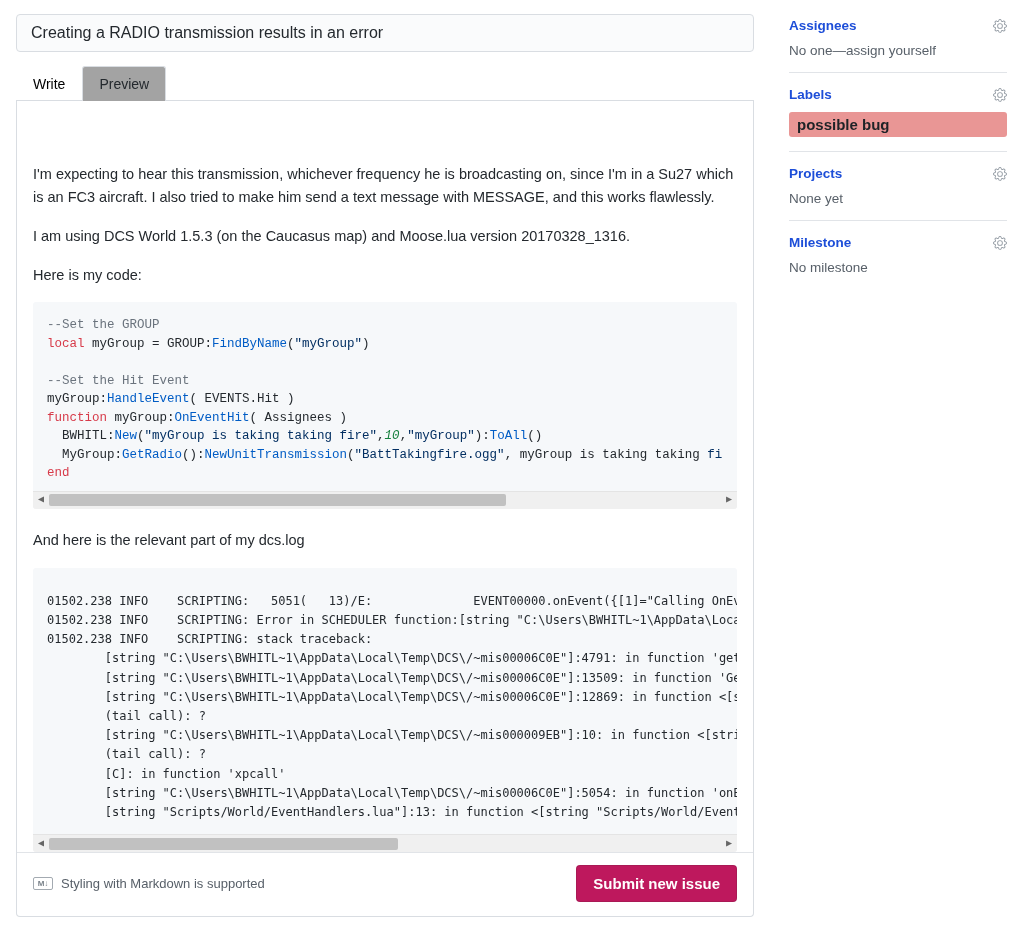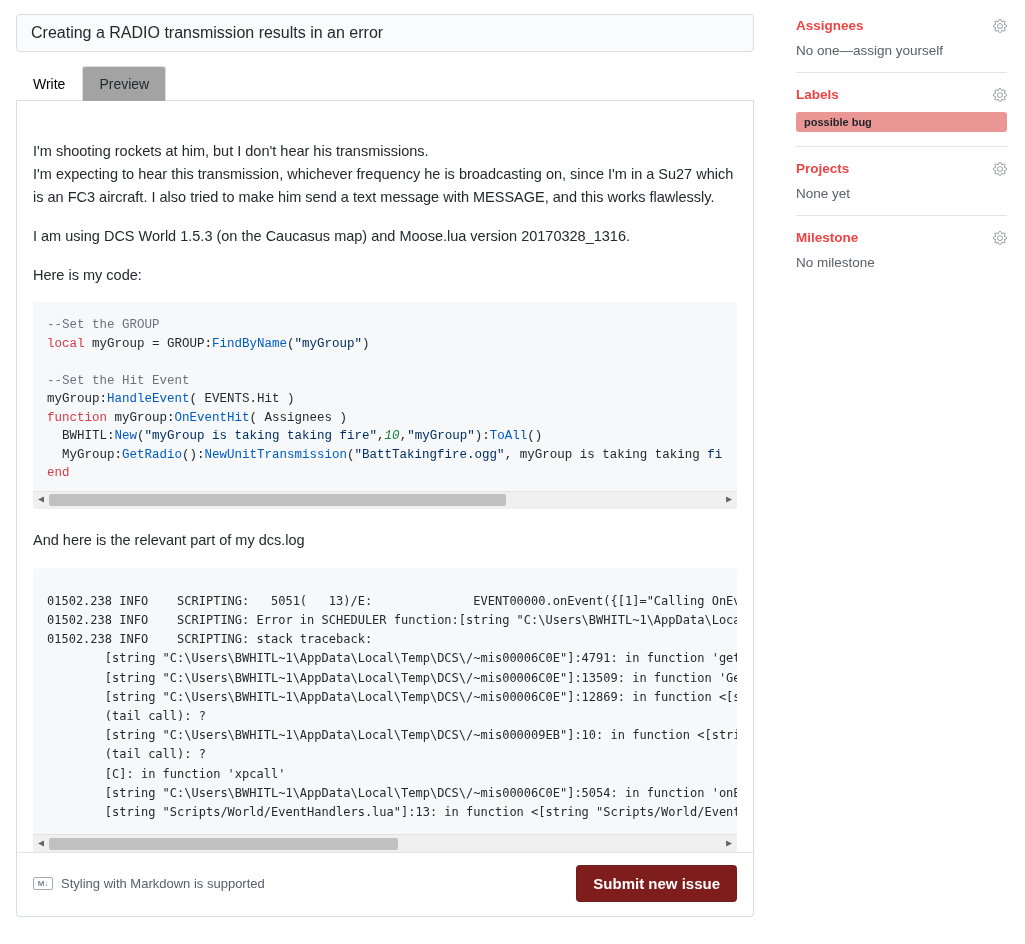--- a/index.html
+++ b/index.html
@@ -16,7 +16,7 @@
     width: 1025px;
     height: 816px;
     display: flex;
-    gap: 8px;
+    gap: 1px;
   }
   
   .main-col {

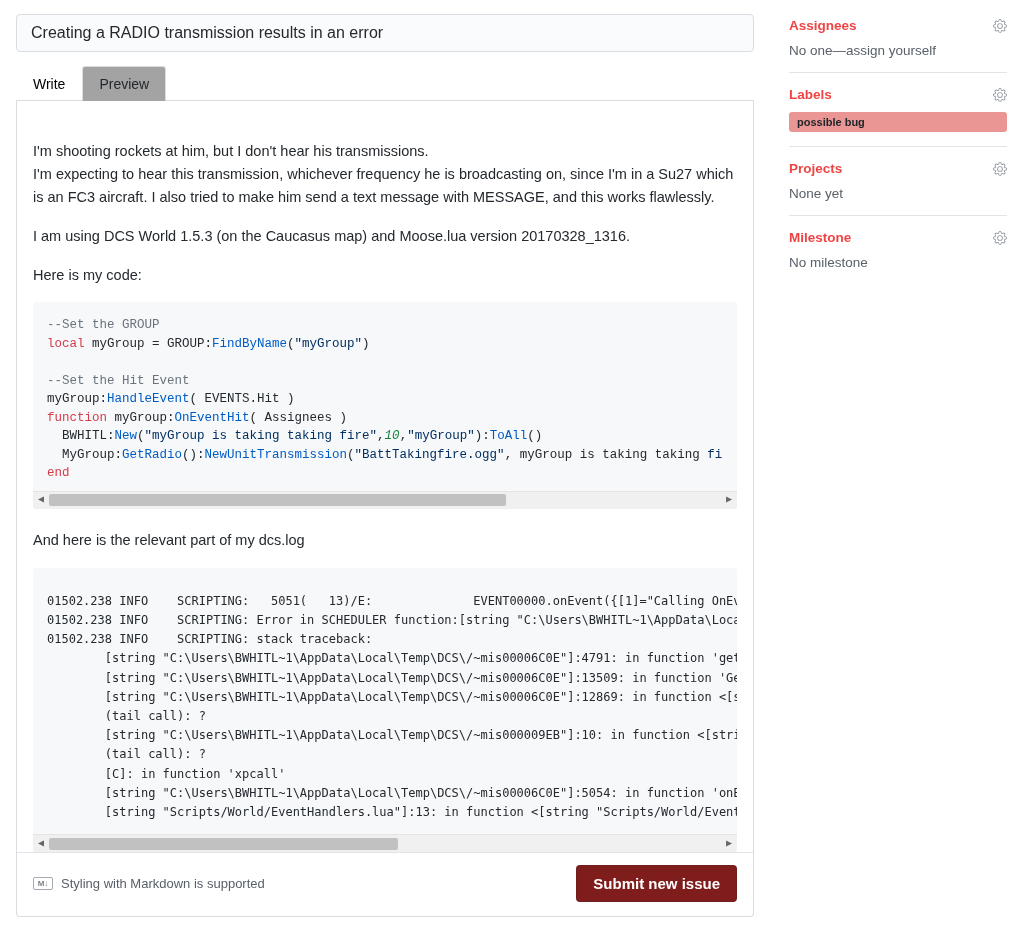--- a/index.html
+++ b/index.html
@@ -198,7 +198,7 @@
     justify-content: space-between;
     font-size: 13.5px;
     font-weight: bold;
-    color: #ef4444;
+    color: #1d4ed8;
     margin-bottom: 10px;
   }
   .gear {

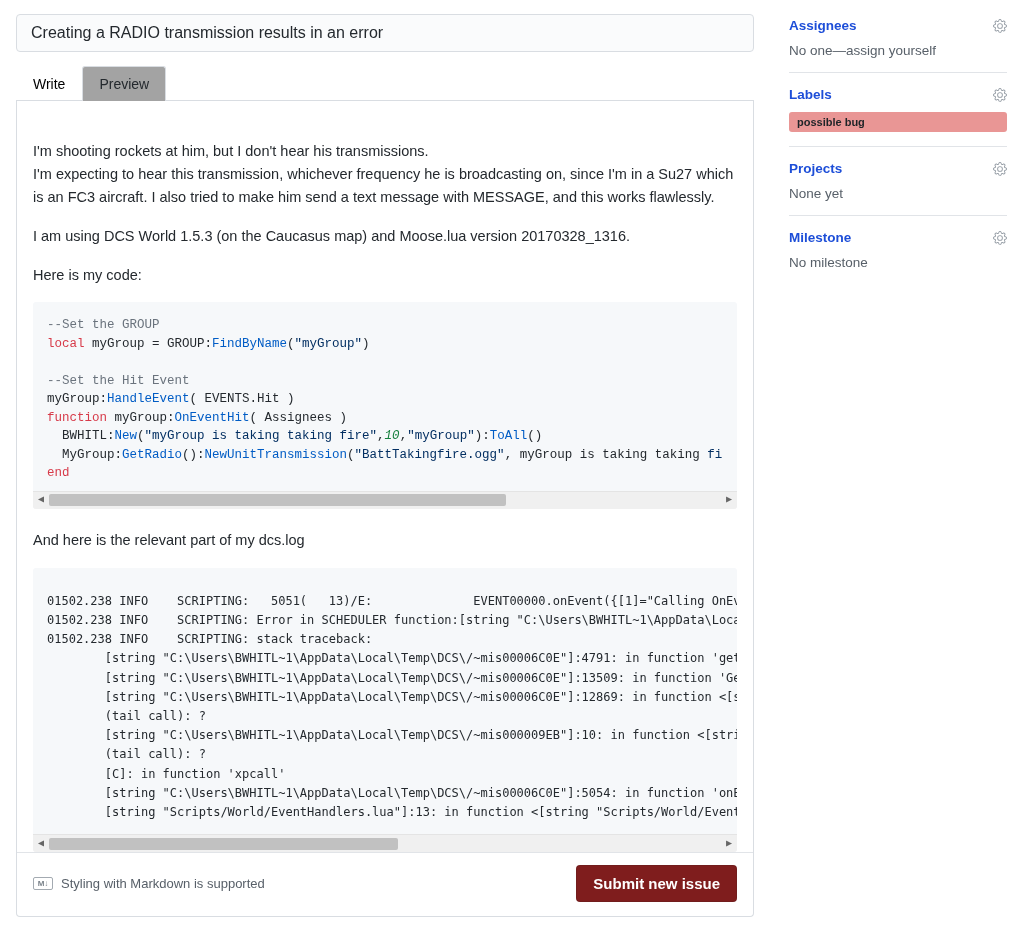--- a/index.html
+++ b/index.html
@@ -214,7 +214,7 @@
     display: block;
     background: #e99695;
     color: #1e2327;
-    font-size: 11px;
+    font-size: 15px;
     font-weight: bold;
     padding: 4px 8px;
     border-radius: 3px;

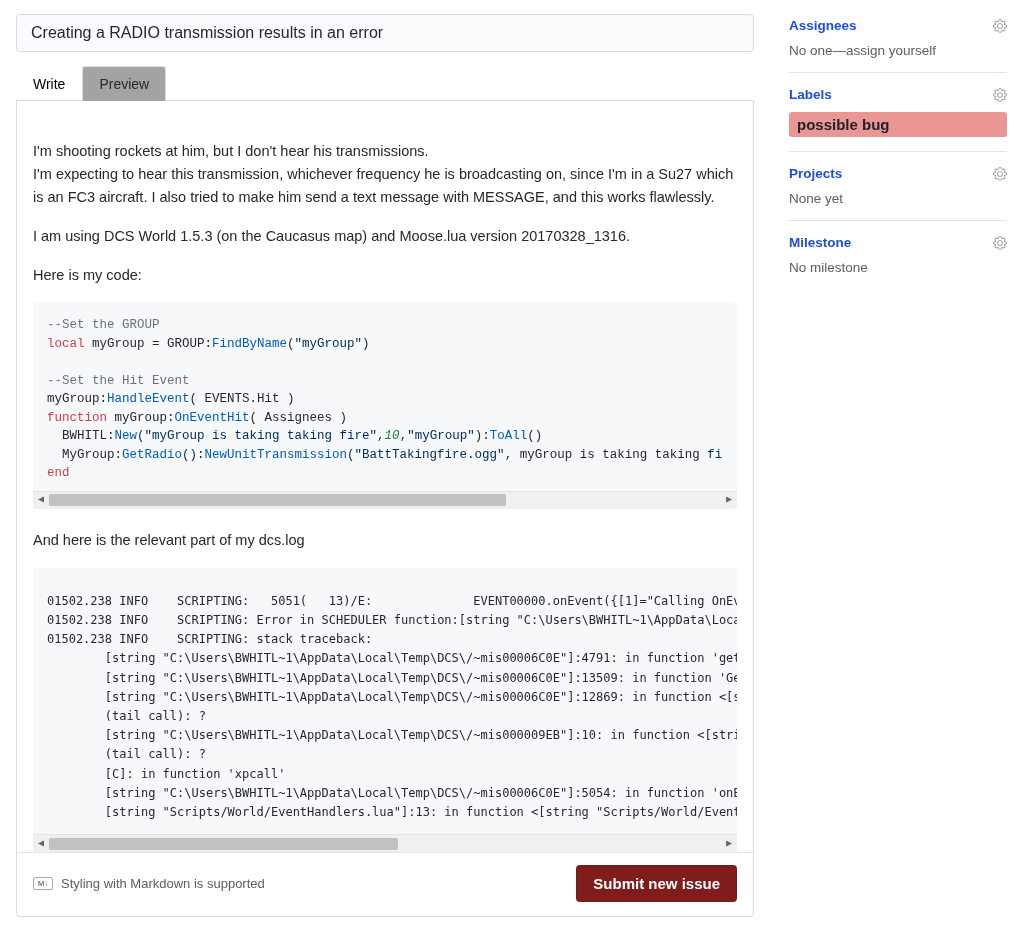--- a/index.html
+++ b/index.html
@@ -241,7 +241,7 @@
 
       <p class="para">
         <br>
-        <span>I'm shooting rockets at him, but I don't hear his transmissions.</span><br>
+        <br>
         <span>I'm expecting to hear this transmission, whichever frequency he is broadcasting on, since I'm in a Su27 which</span><br>
         <span>is an FC3 aircraft. I also tried to make him send a text message with MESSAGE, and this works flawlessly.</span>
       </p>

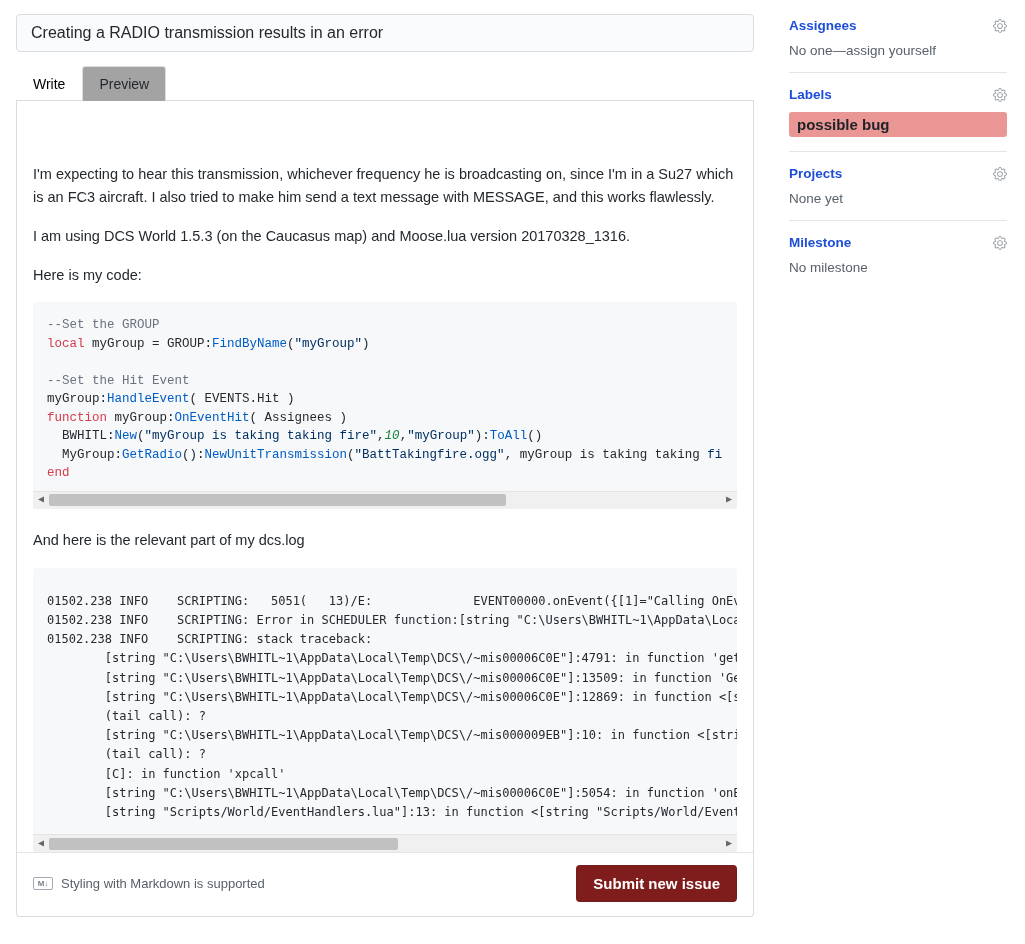--- a/index.html
+++ b/index.html
@@ -171,7 +171,7 @@
     line-height: 1;
   }
   .submit-btn {
-    background: #7f1d1d;
+    background: #be185d;
     border: 1px solid rgba(27,31,35,0.12);
     color: #fff;
     font-size: 15px;

